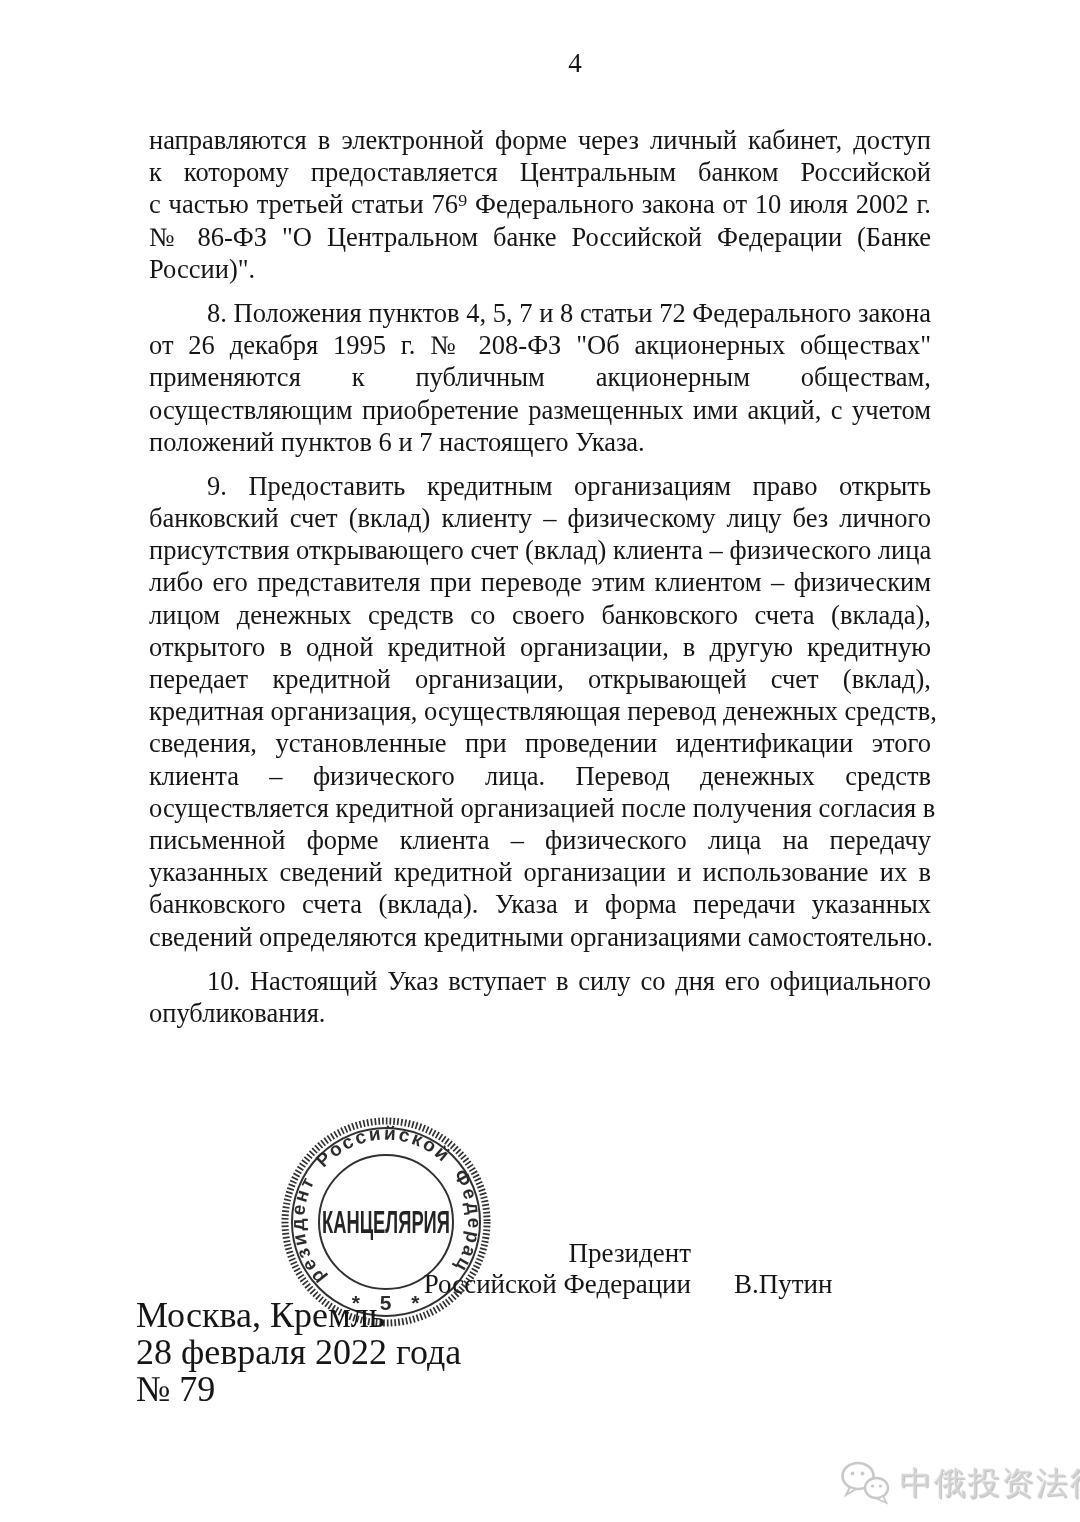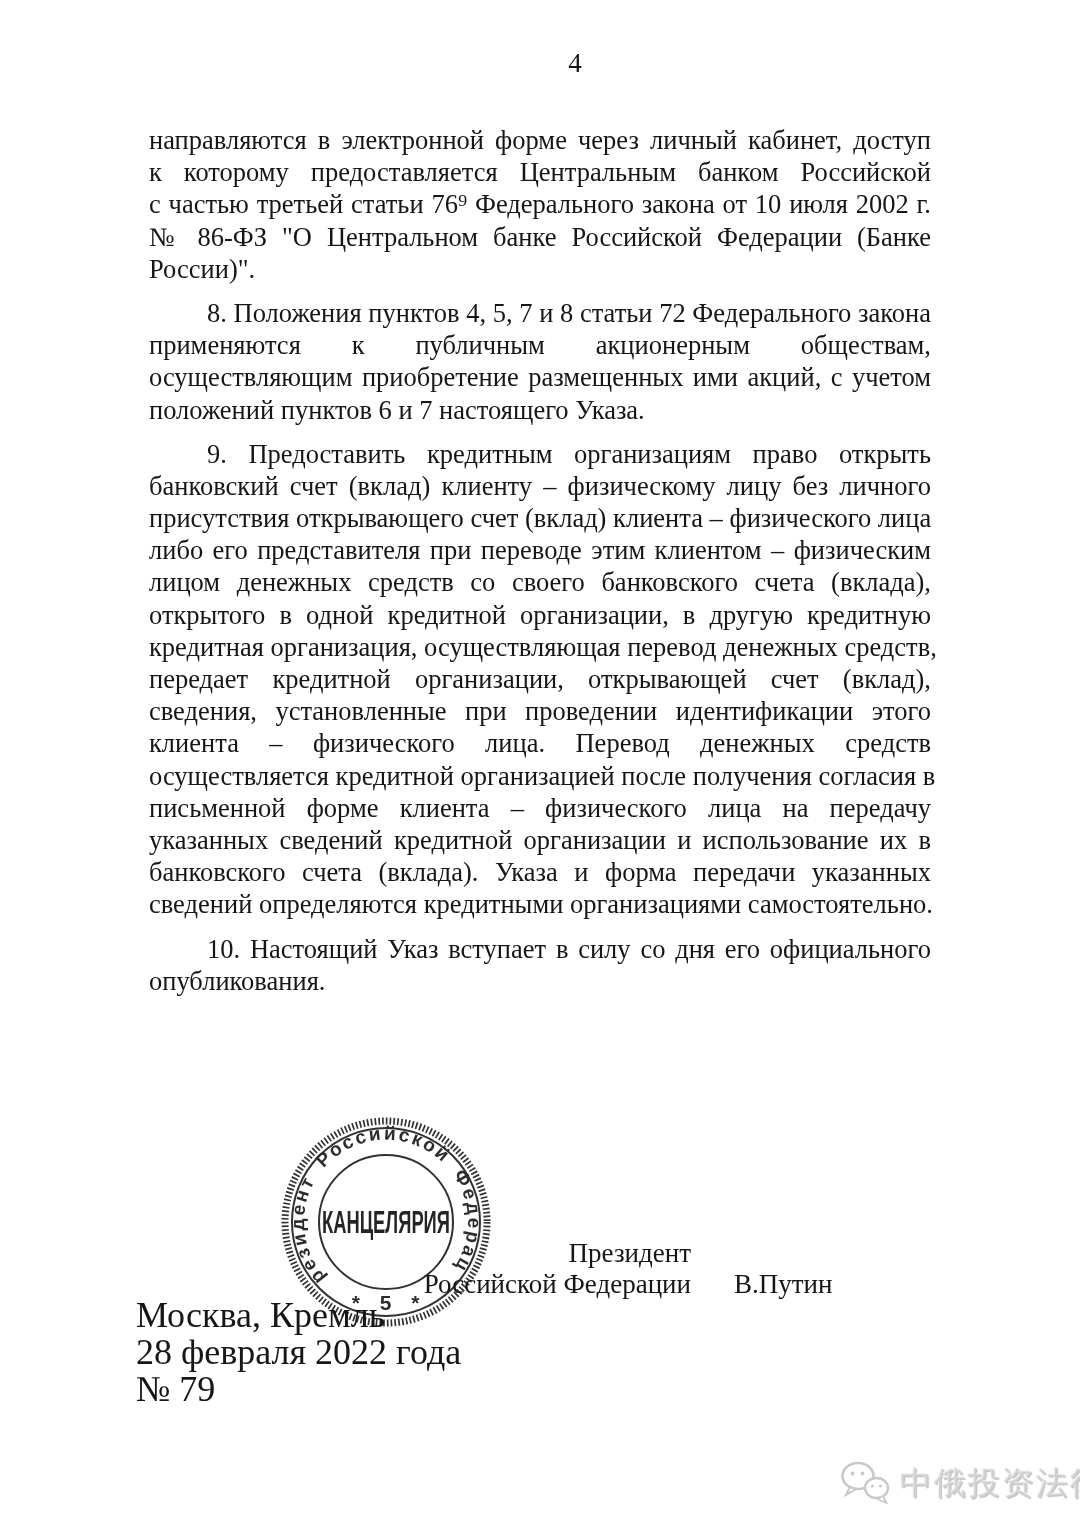--- a/index.html
+++ b/index.html
@@ -122,6 +122,7 @@
       </div>
       <div class="para indent">
         <div class="ln">8. Положения пунктов 4, 5, 7 и 8 статьи 72 Федерального закона</div>
+        <div class="ln">от 26 декабря 1995 г. № 208-ФЗ "Об акционерных обществах"</div>
         <div class="ln">применяются к публичным акционерным обществам,</div>
         <div class="ln">осуществляющим приобретение размещенных ими акций, с учетом</div>
         <div class="ln last">положений пунктов 6 и 7 настоящего Указа.</div>

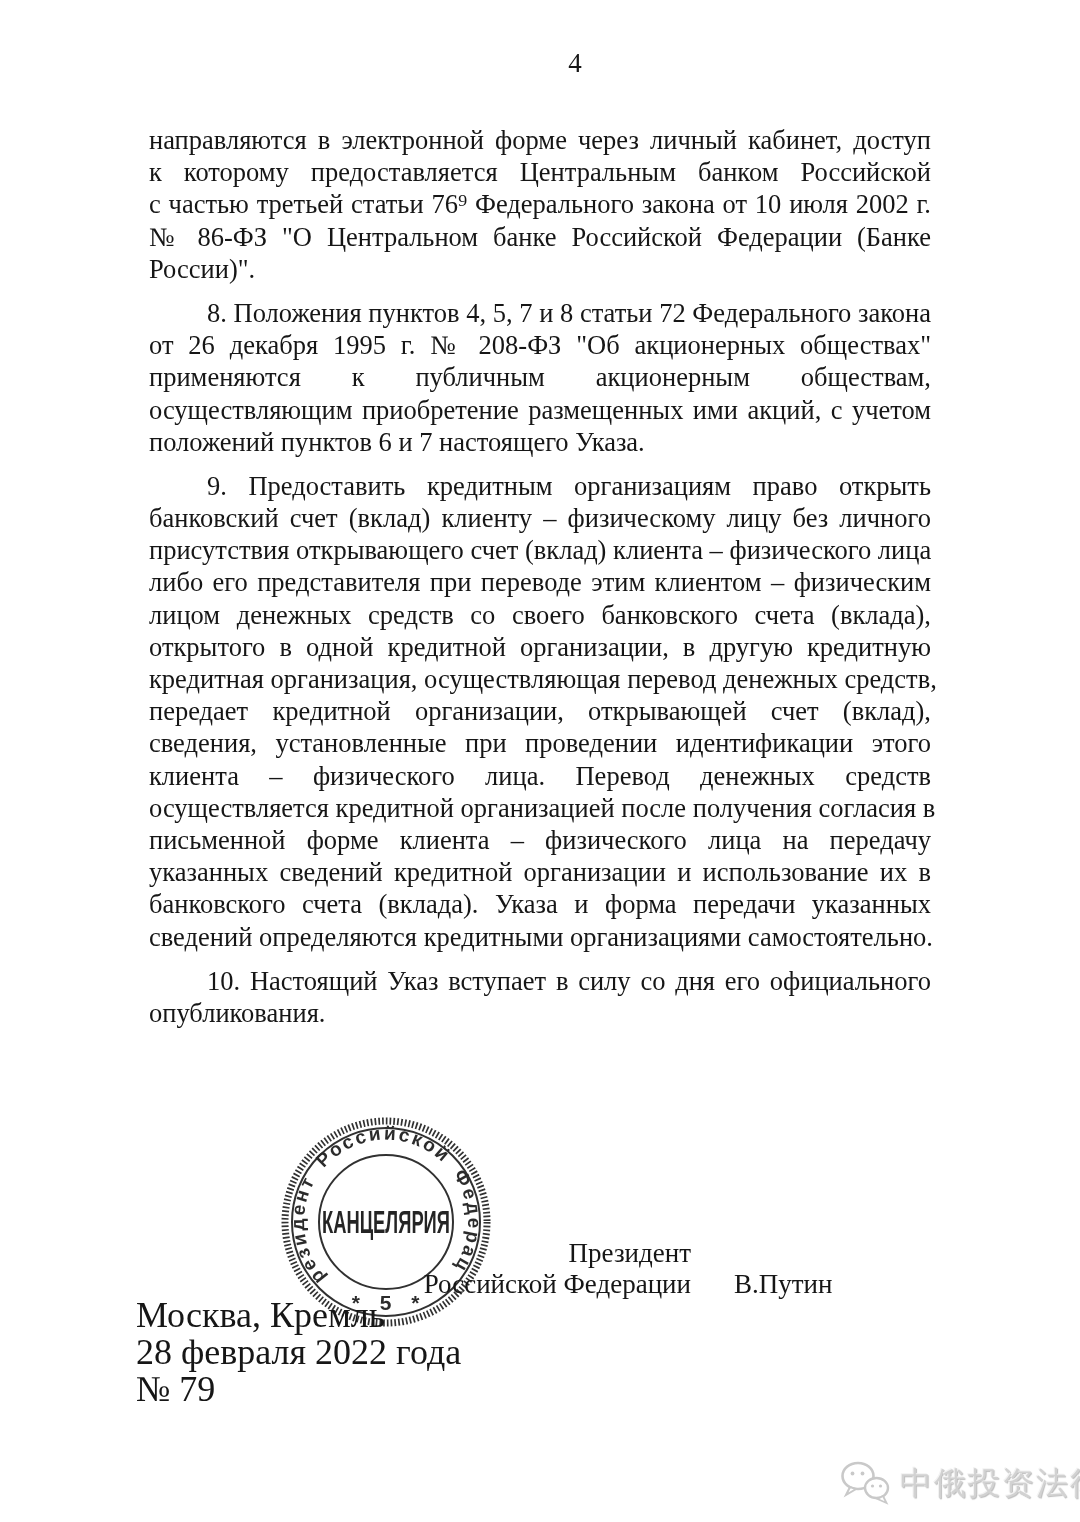--- a/index.html
+++ b/index.html
@@ -134,8 +134,8 @@
         <div class="ln">либо его представителя при переводе этим клиентом – физическим</div>
         <div class="ln">лицом денежных средств со своего банковского счета (вклада),</div>
         <div class="ln">открытого в одной кредитной организации, в другую кредитную</div>
+        <div class="ln">передает кредитной организации, открывающей счет (вклад),</div>
         <div class="ln">кредитная организация, осуществляющая перевод денежных средств,</div>
-        <div class="ln">передает кредитной организации, открывающей счет (вклад),</div>
         <div class="ln">сведения, установленные при проведении идентификации этого</div>
         <div class="ln">клиента – физического лица. Перевод денежных средств</div>
         <div class="ln">осуществляется кредитной организацией после получения согласия в</div>

